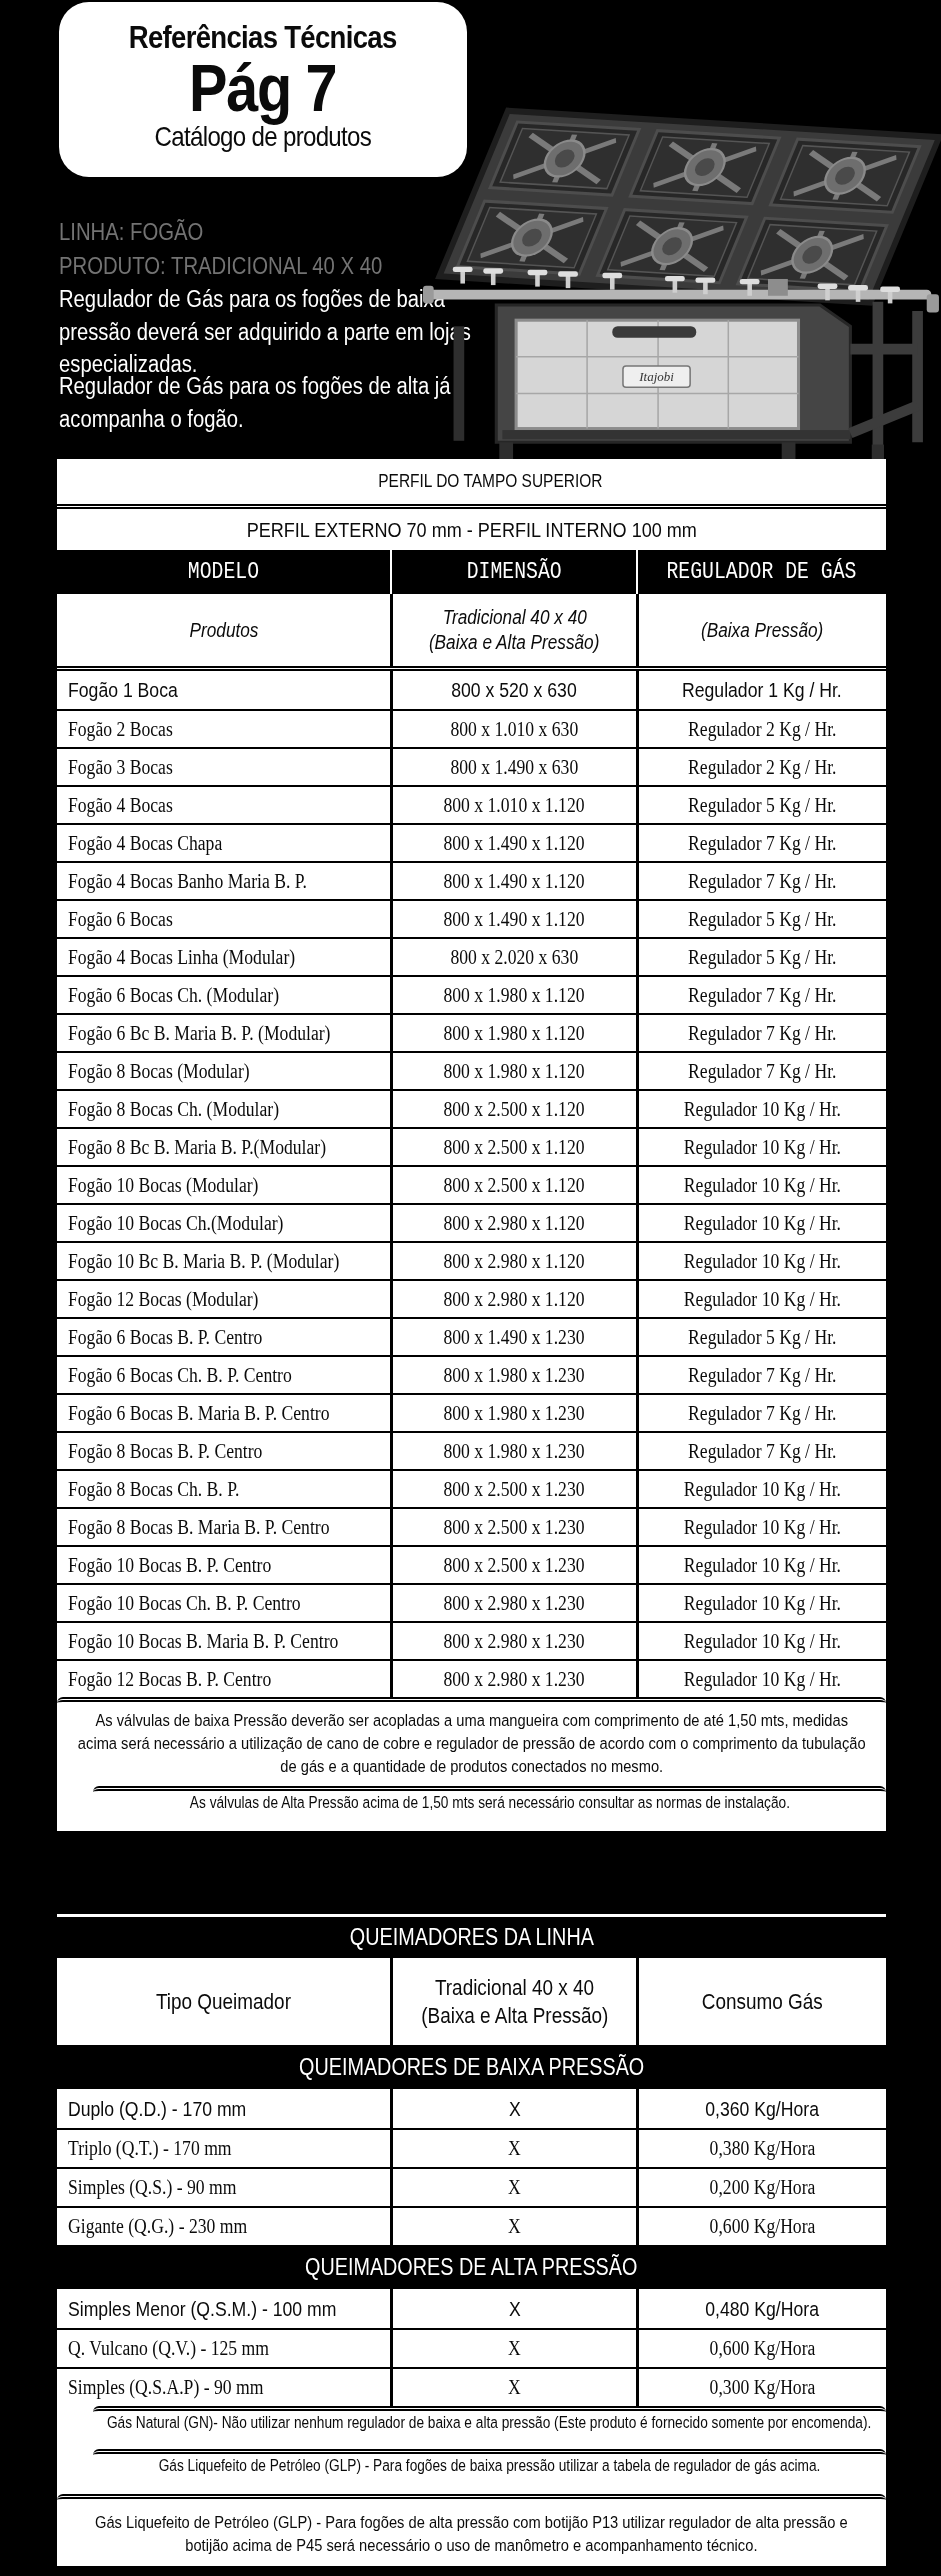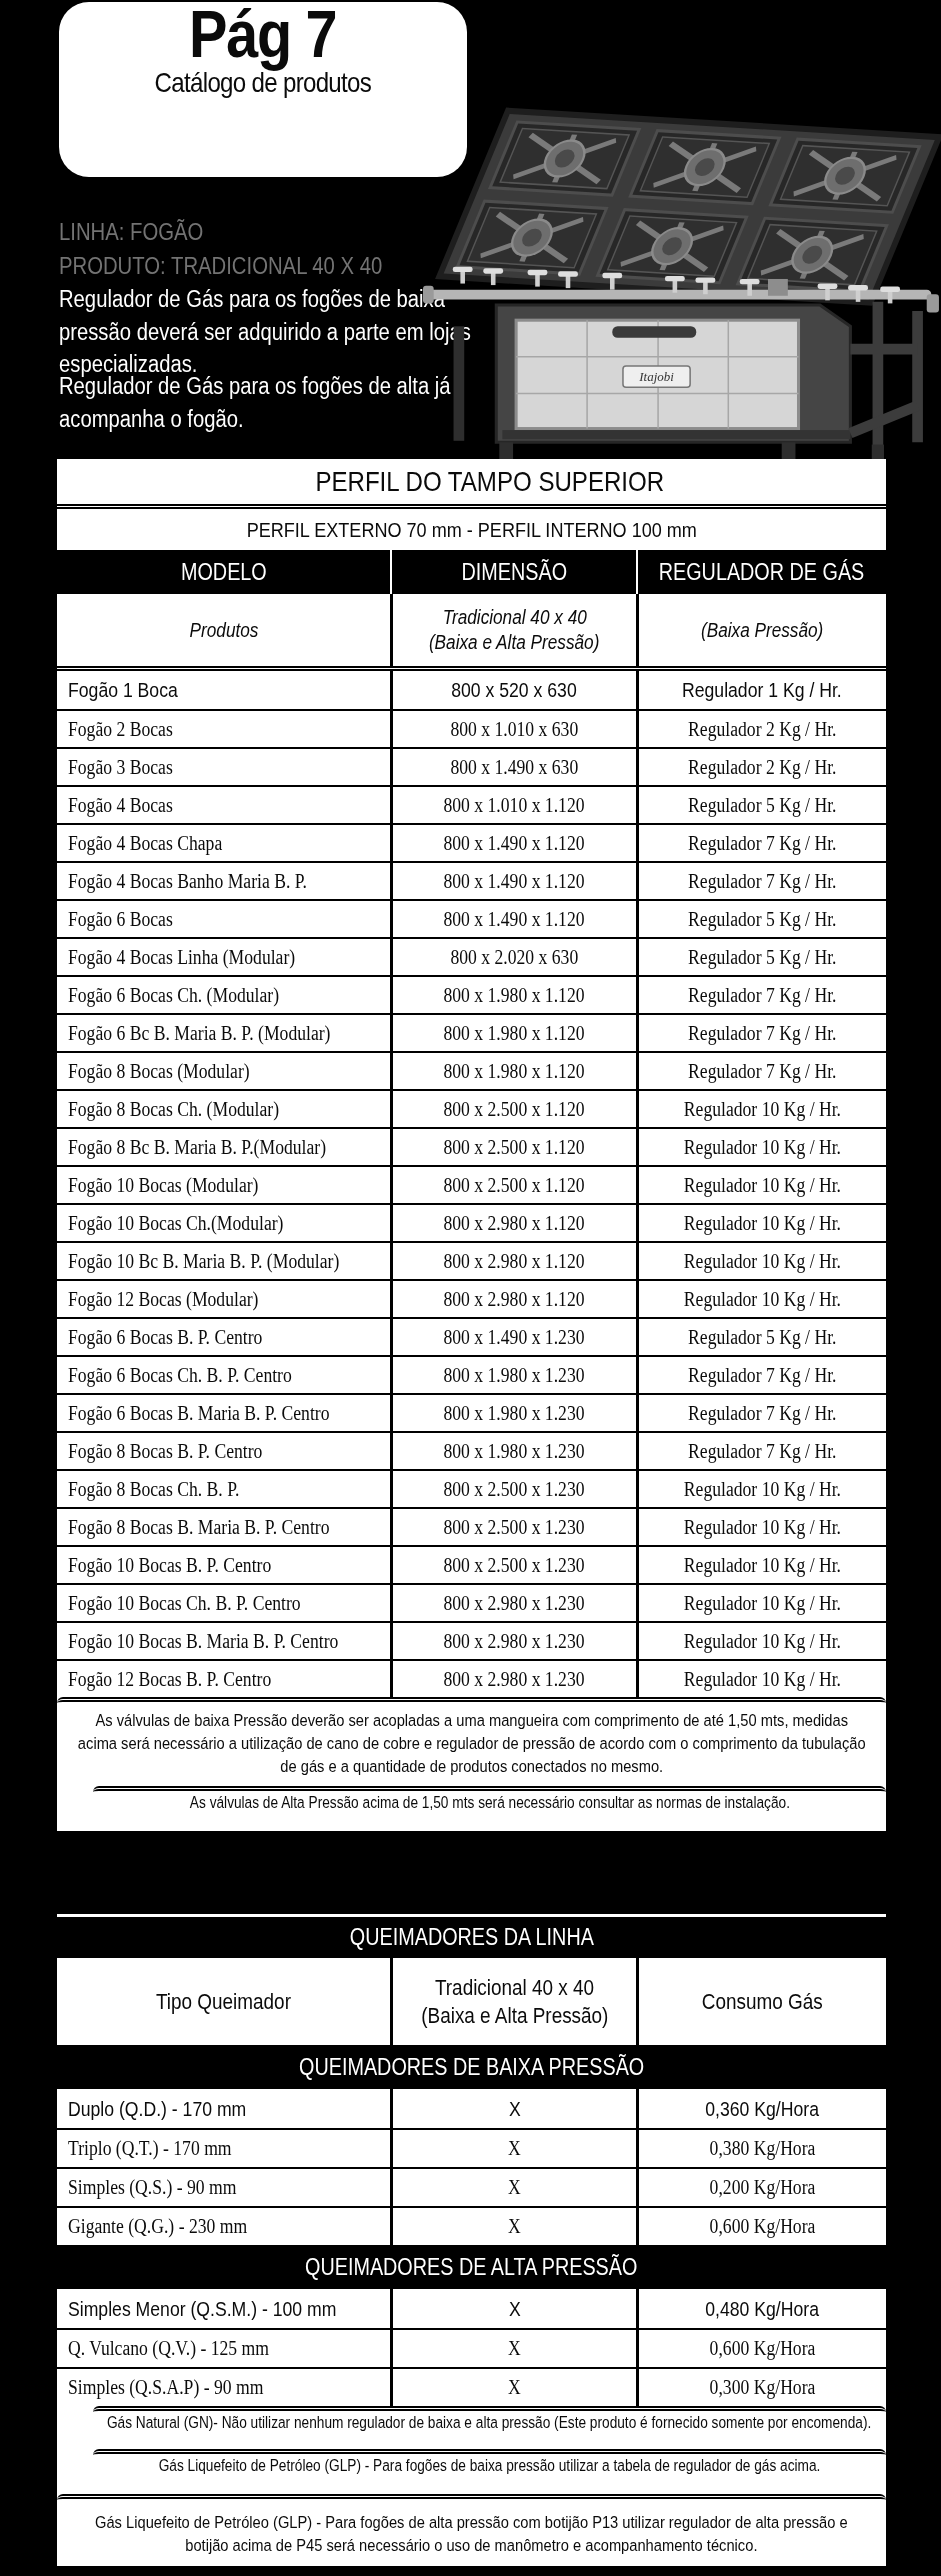--- a/index.html
+++ b/index.html
@@ -62,6 +62,7 @@
 <body>
 
 <div class="header-card">
+  <div class="h-title"><span class="cnd">Referências Técnicas</span></div>
   <div class="h-page"><span class="cnd">Pág 7</span></div>
   <div class="h-sub"><span class="cnd">Catálogo de produtos</span></div>
 </div>

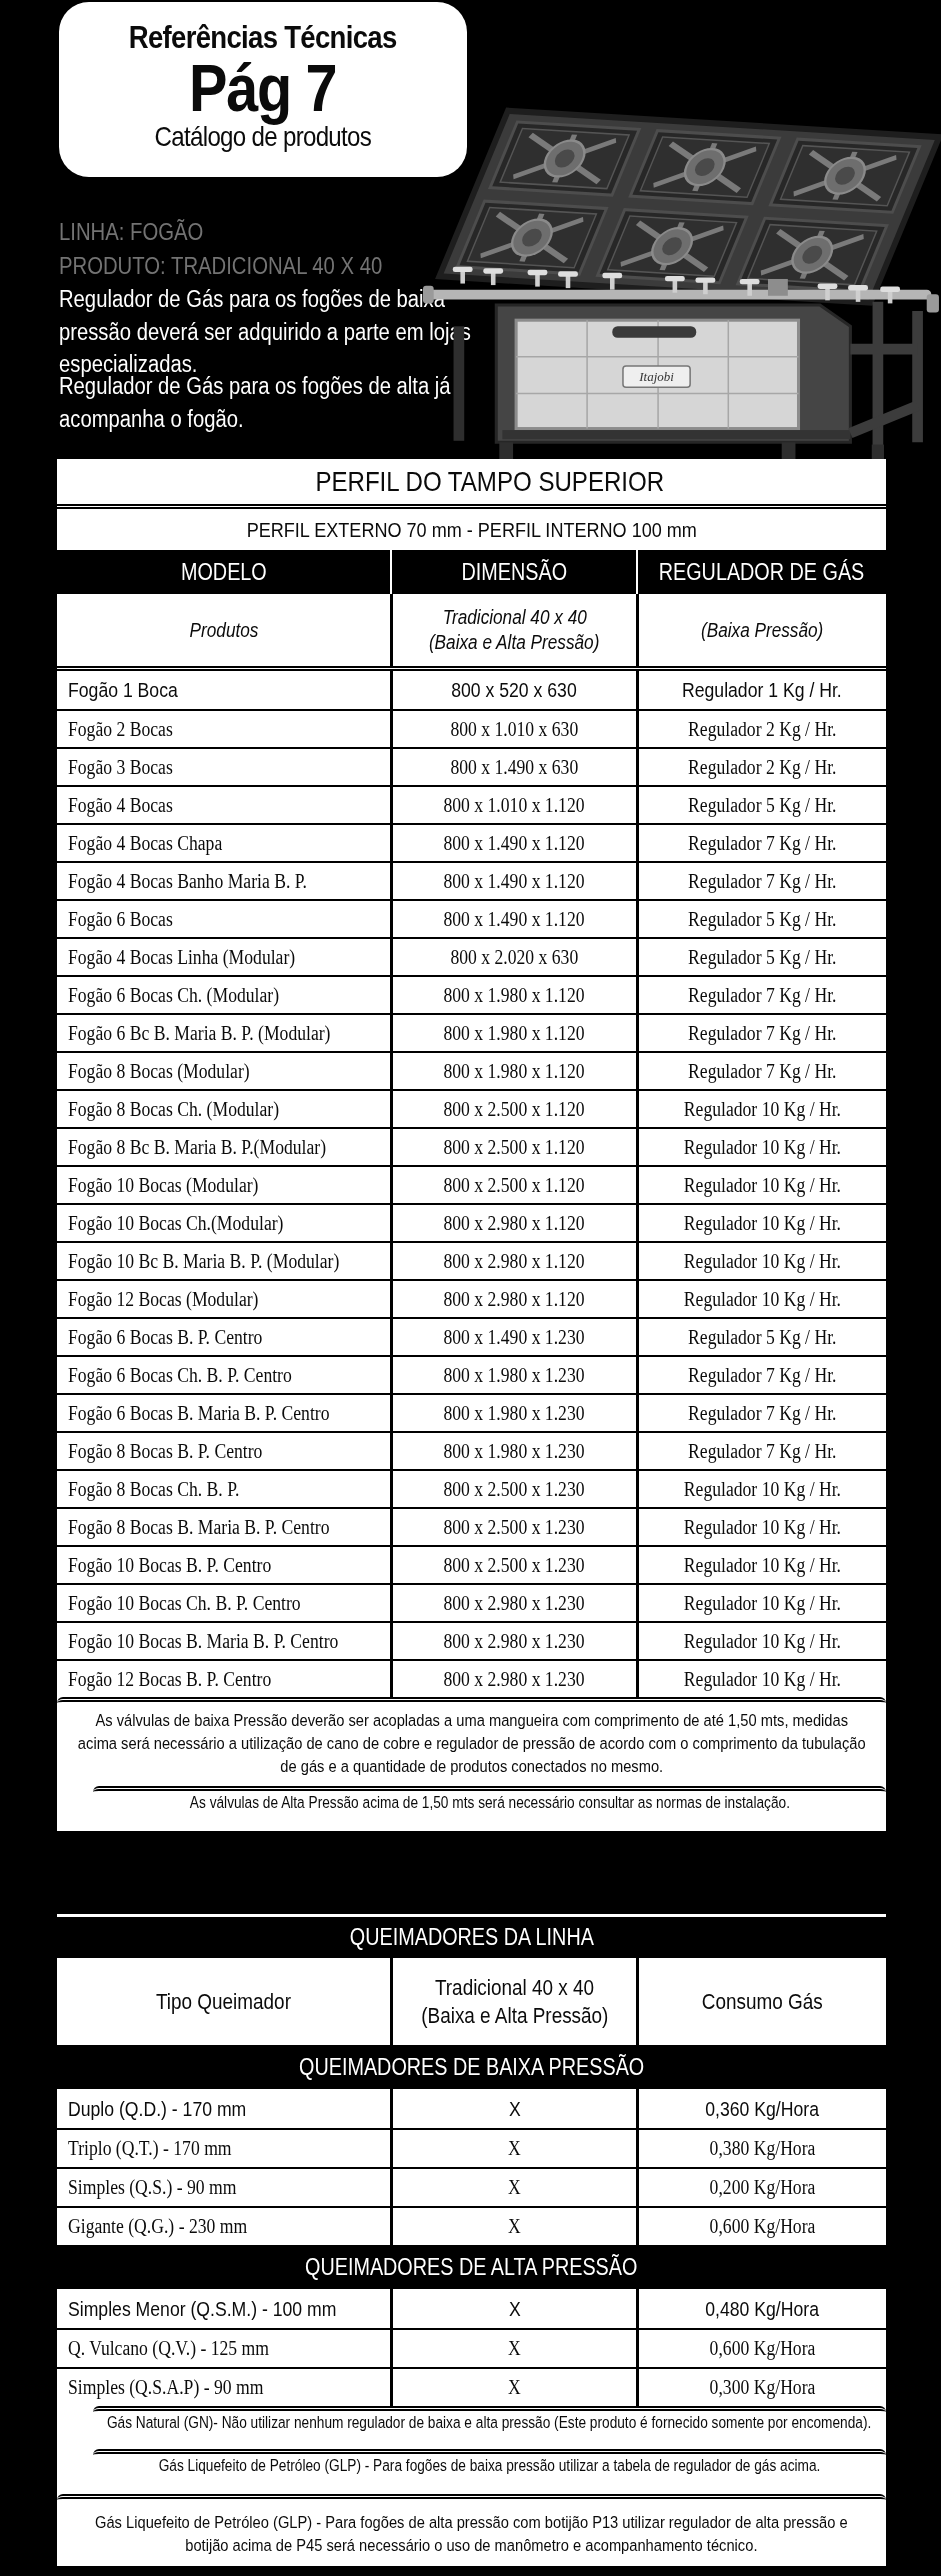--- a/index.html
+++ b/index.html
@@ -32,7 +32,7 @@
   .dtable{position:absolute;left:57px;width:829px;background:#fff;}
   .table1{top:459px;}
   .table2{top:1914px;padding-top:3px;}
-  .t-caption{height:45px;display:flex;align-items:center;justify-content:center;font-size:28px;border-bottom:5.3px double #000;padding-left:37px;}
+  .t-caption{height:45px;display:flex;align-items:center;justify-content:center;font-size:18px;border-bottom:5.3px double #000;padding-left:37px;}
   .t-caption2{height:41px;display:flex;align-items:center;justify-content:center;font-size:21px;}
   .frow{display:flex;width:100%;box-sizing:border-box;}
   .c{box-sizing:border-box;display:flex;align-items:center;justify-content:center;}

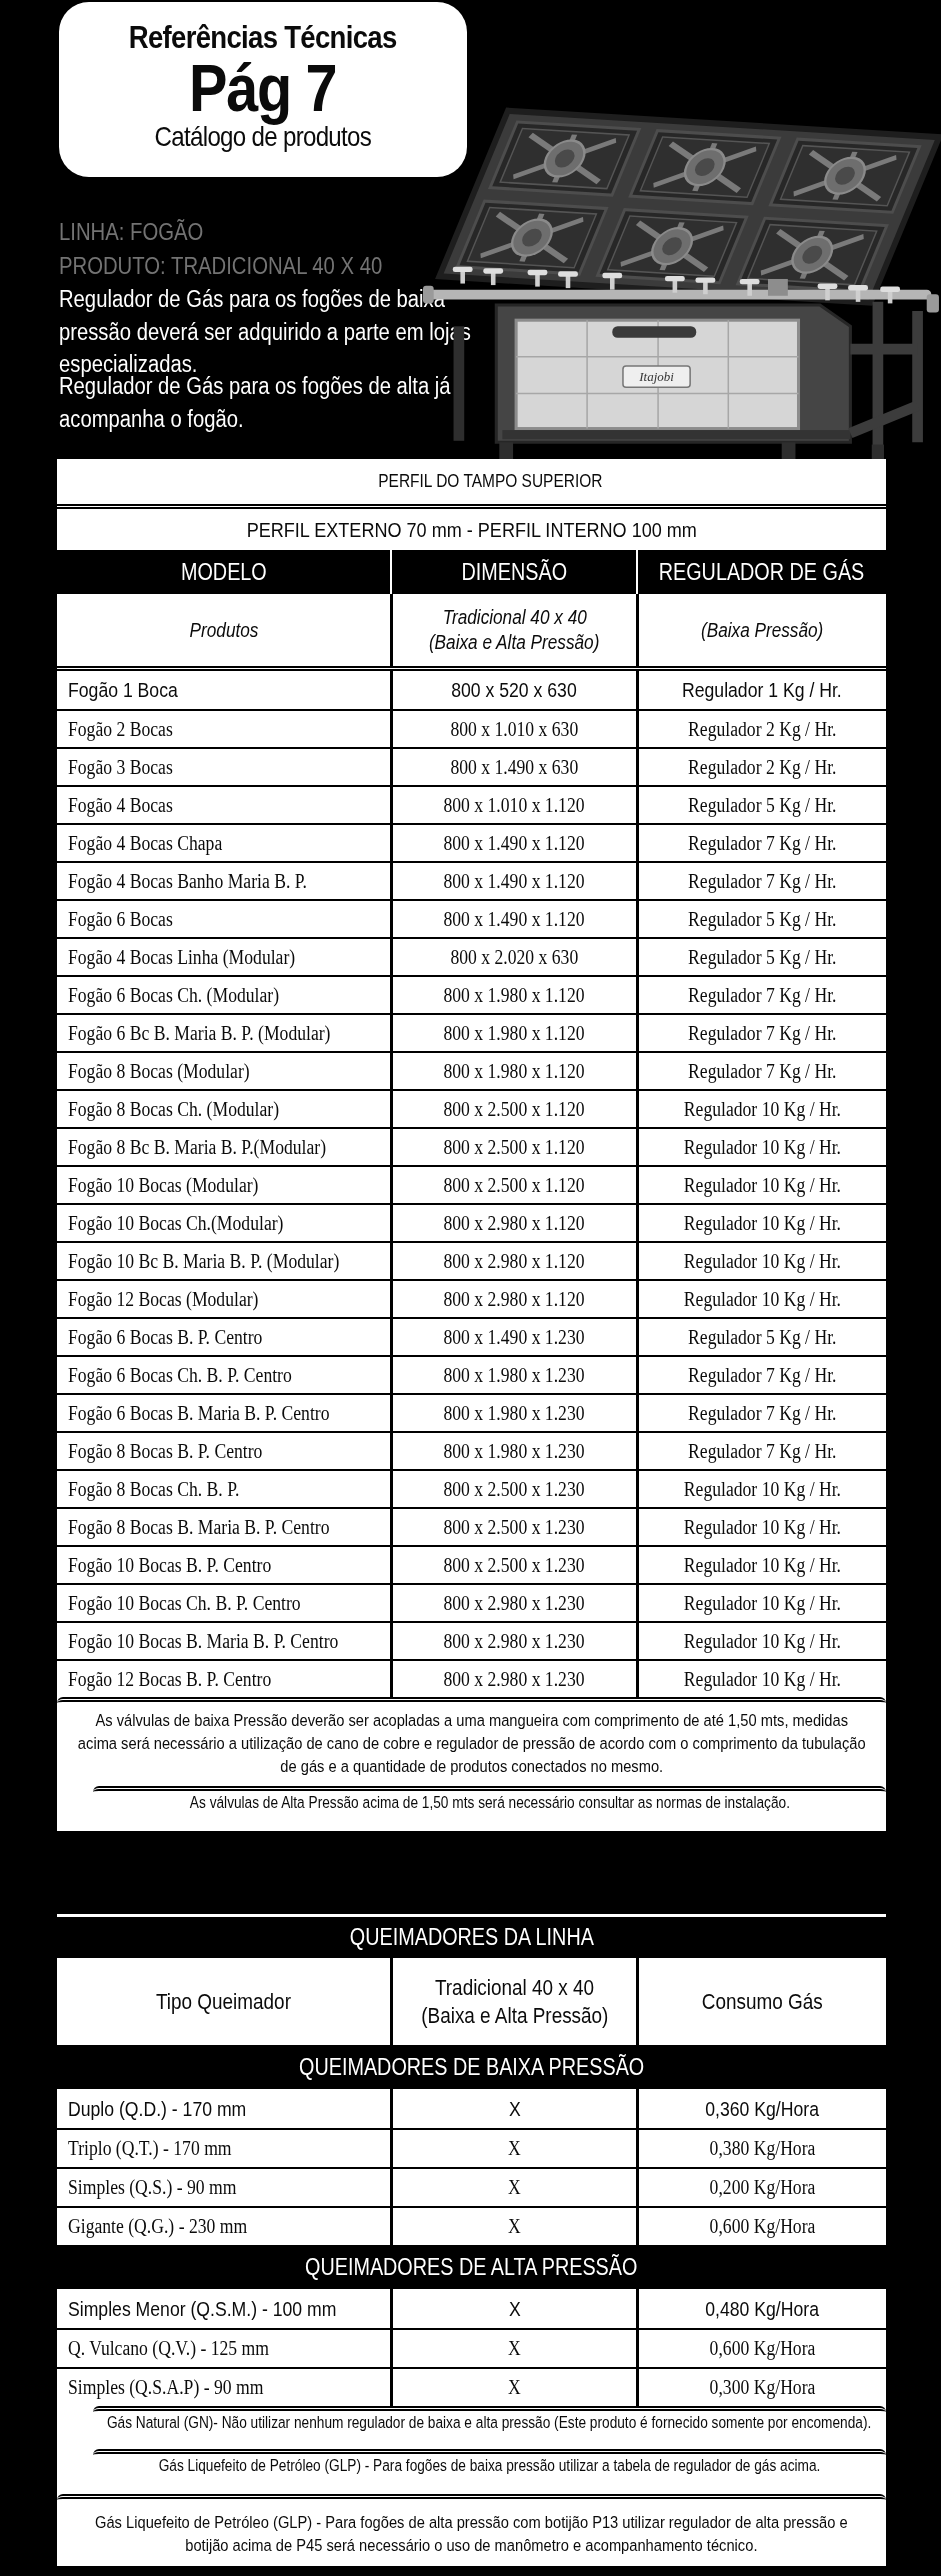--- a/index.html
+++ b/index.html
@@ -40,7 +40,7 @@
   .c2{width:29.6%;}
   .c3{width:30.2%;}
   .vline .c2,.vline .c3{border-left:3px solid #000;}
-  .t-head{background:#000;color:#fff;height:44px;font-size:23px;}
+  .t-head{background:#000;color:#fff;height:44px;font-size:23px;font-family:Liberation Mono, monospace;}
   .t-head .c + .c{border-left:2.3px solid #fff;}
   .t-sub{height:72px;font-size:20px;font-style:italic;}
   .t-sub .stack{flex-direction:column;line-height:1.25;}

